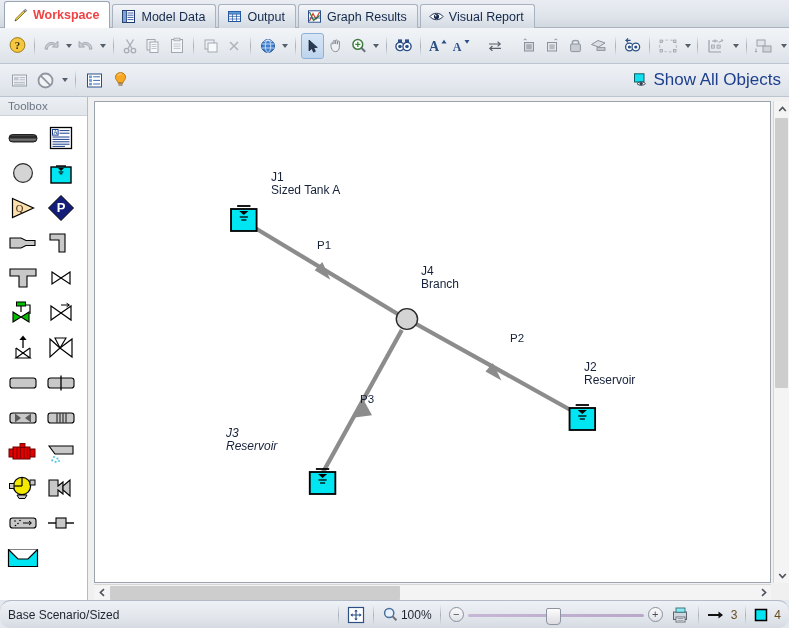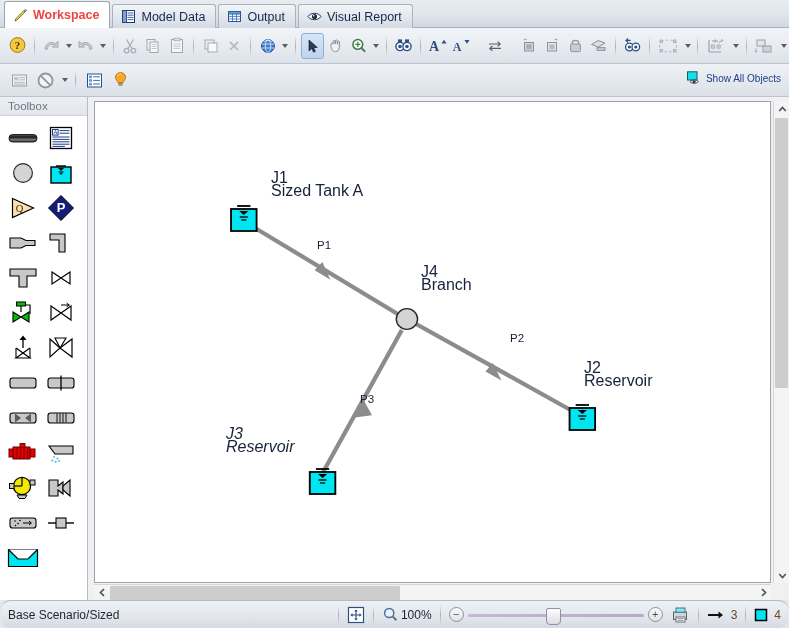--- a/index.html
+++ b/index.html
@@ -159,6 +159,17 @@
         <span>Output</span>
       </div>
 
+      <div class="tab">
+        <span class="tabicon">
+          <svg width="15" height="15" viewBox="0 0 15 15">
+            <rect x="1.5" y="1.8" width="12" height="11.4" fill="#ffffff" stroke="#2a4f8f" stroke-width="1"></rect>
+            <path d="M2.5 12 L6 4.5 L9 10 L12.6 3" stroke="#cf3b2f" stroke-width="1.2" fill="none"></path>
+            <path d="M2.5 3 L6.5 11.5 L12.6 6.5" stroke="#2f7d32" stroke-width="1.2" fill="none"></path>
+            <path d="M2.6 9 L13 9" stroke="#2a4f8f" stroke-width="0.8"></path>
+          </svg>
+        </span>
+        <span>Graph Results</span>
+      </div>
 
       <div class="tab">
         <span class="tabicon">

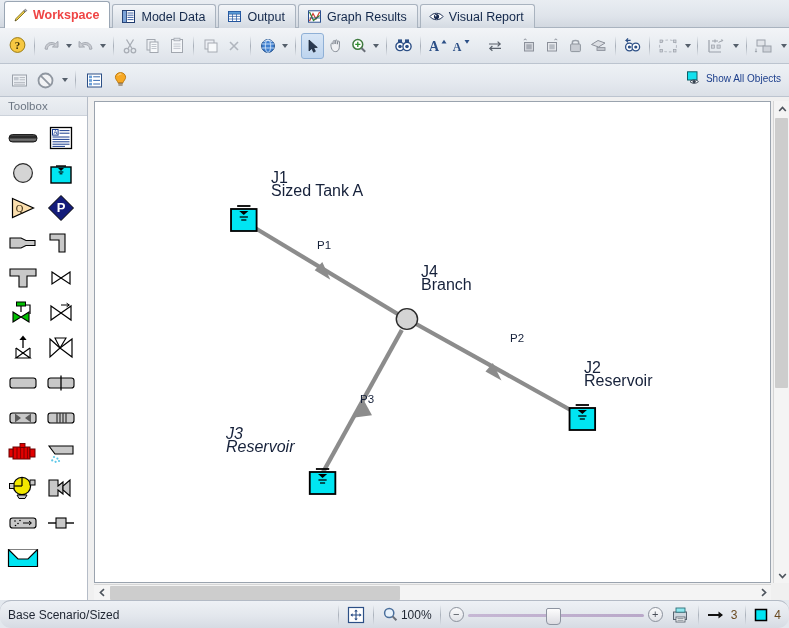--- a/index.html
+++ b/index.html
@@ -48,7 +48,7 @@
 
   
   .showall{position:absolute;right:8px;top:70px;display:flex;align-items:center;
-      gap:5px;color:#1d3f8c;font-size:10px;cursor:default;}
+      gap:5px;color:#1d3f8c;font-size:17px;cursor:default;}
 
   
   .main{position:absolute;left:0;top:97px;width:789px;height:503px;

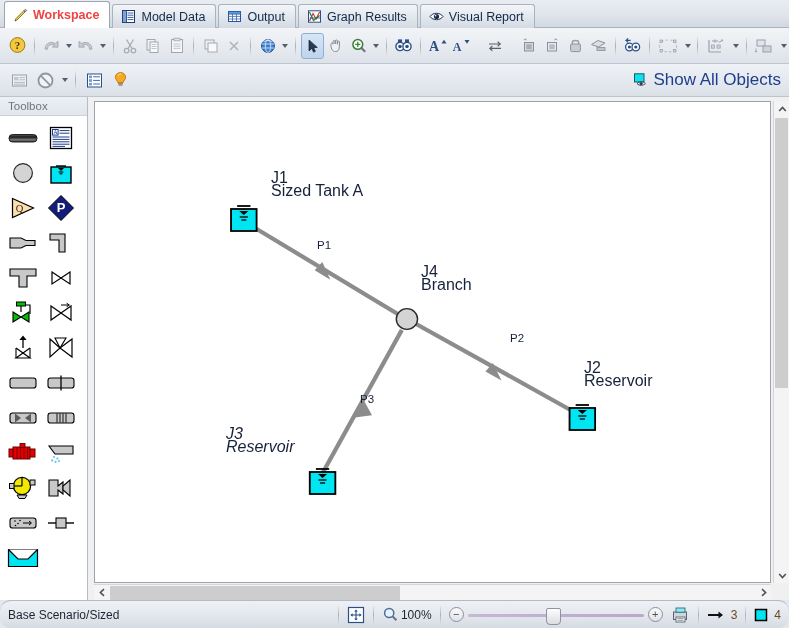--- a/index.html
+++ b/index.html
@@ -73,7 +73,7 @@
   .canvaswrap{position:absolute;left:6px;top:4px;right:18px;bottom:17px;
       background:#ffffff;border:1px solid #9aa3ae;overflow:hidden;}
   .canvas{position:absolute;left:0;top:0;width:100%;height:100%;}
-  .lbl{position:absolute;font-size:16px;color:#16213a;
+  .lbl{position:absolute;font-size:12px;color:#16213a;
        line-height:13px;white-space:nowrap;cursor:default;}
   .plbl{position:absolute;font-size:11.5px;color:#16213a;cursor:default;}
 

